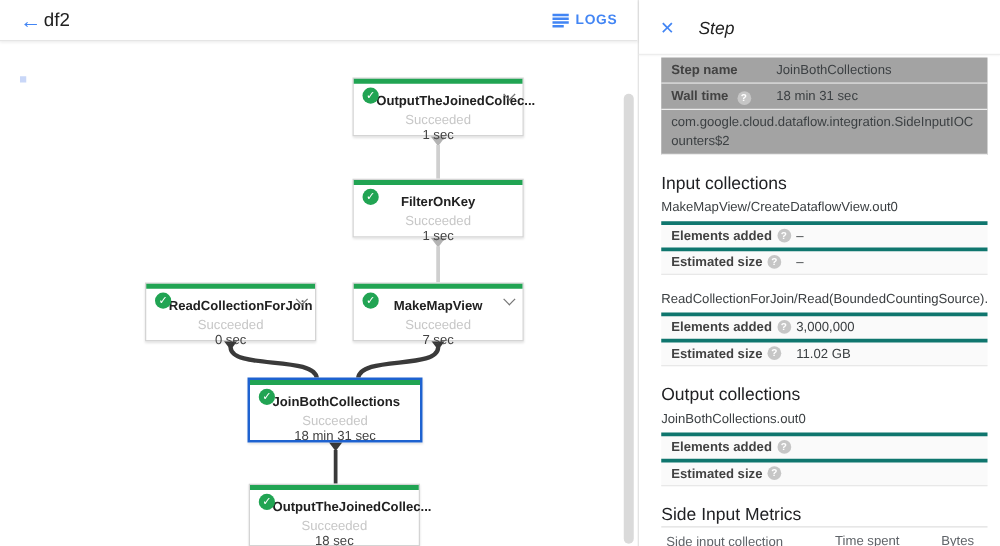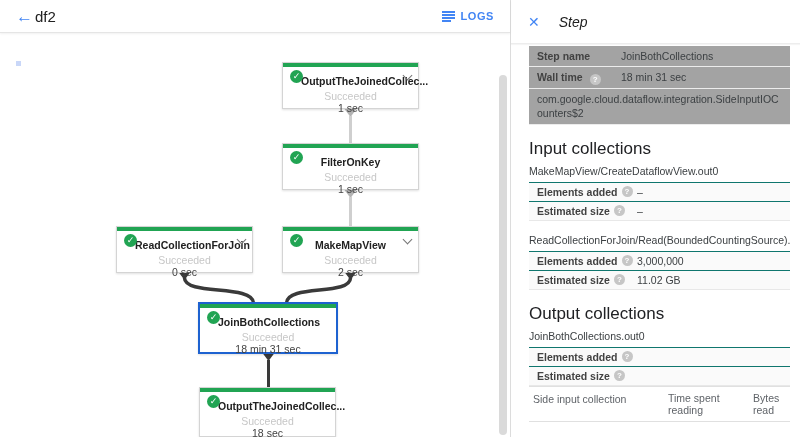--- a/index.html
+++ b/index.html
@@ -59,7 +59,7 @@
   .kv-label { width:84px; flex:none; font-weight:bold; color:#424242; }
   .kv-value { flex:1; color:#3c4043; word-break:break-all; padding-right:6px; }
 
-  .section-heading { font-size:17px; color:#202124; margin:14px 0 6px 0; }
+  .section-heading { font-size:14px; color:#202124; margin:14px 0 6px 0; }
   .collection-name { font-size:10.5px; color:#3c4043; margin:1px 0 5px 0; white-space:nowrap; overflow:hidden; }
 
   .metric-table { width:100%; }

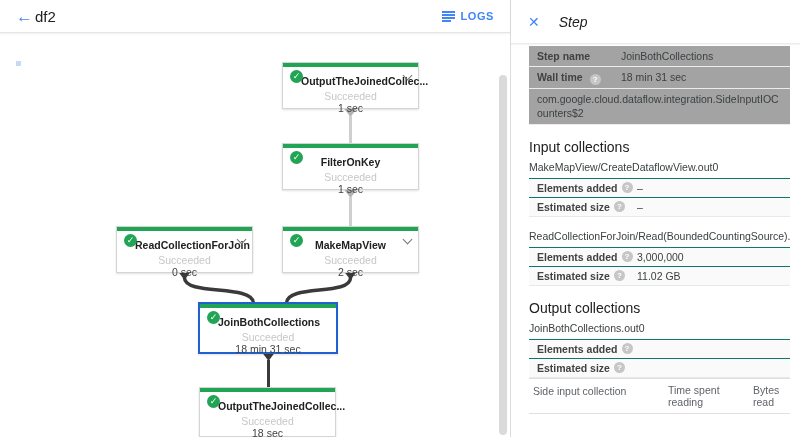--- a/index.html
+++ b/index.html
@@ -63,7 +63,7 @@
   .collection-name { font-size:10.5px; color:#3c4043; margin:1px 0 5px 0; white-space:nowrap; overflow:hidden; }
 
   .metric-table { width:100%; }
-  .metric-row { display:flex; background:#fafafa; border-top:1px solid #0f766e; padding:3px 0 3px 8px;
+  .metric-row { display:flex; background:#fafafa; border-top:3px solid #0f766e; padding:3px 0 3px 8px;
     font-size:10.5px; align-items:center; }
   .metric-row:last-child { border-bottom:1px solid #e8e8e8;justify-content:space-between; }
   .metric-label { width:100px; flex:none; font-weight:bold; color:#424242; display:flex; align-items:center; gap:4px; }

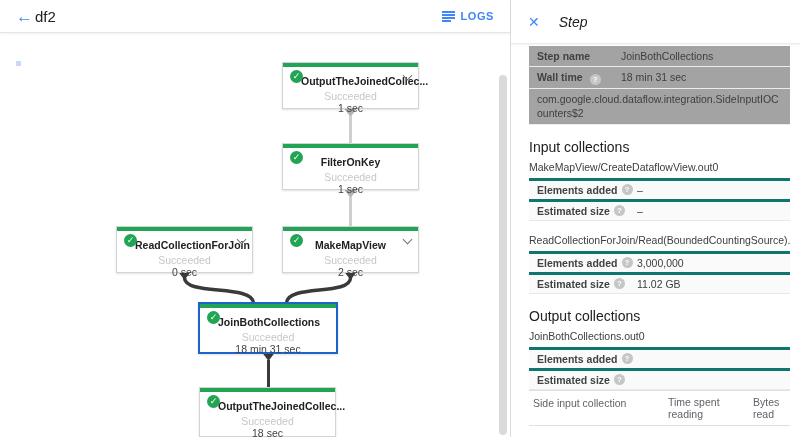--- a/index.html
+++ b/index.html
@@ -163,7 +163,7 @@
           <span class="chevron-icon"></span>
         </div>
         <div class="node-status">Succeeded</div>
-        <div class="node-time">2 sec</div>
+        <div class="node-time">7 sec</div>
       </div>
 
       <div class="node selected" style="left:198px; top:269px;">

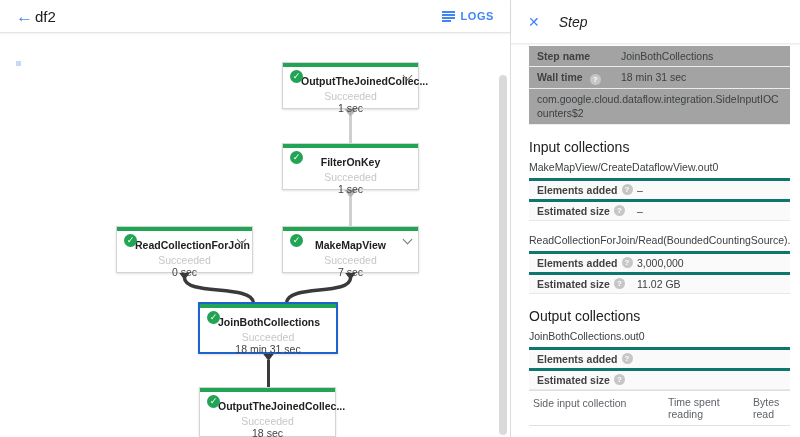--- a/index.html
+++ b/index.html
@@ -268,6 +268,7 @@
         </div>
       </div>
 
+      <div class="section-heading" style="margin-bottom:2px;">Side Input Metrics</div>
       <div class="si-table">
         <div class="si-header">
           <span class="si-c1">Side input collection</span>

